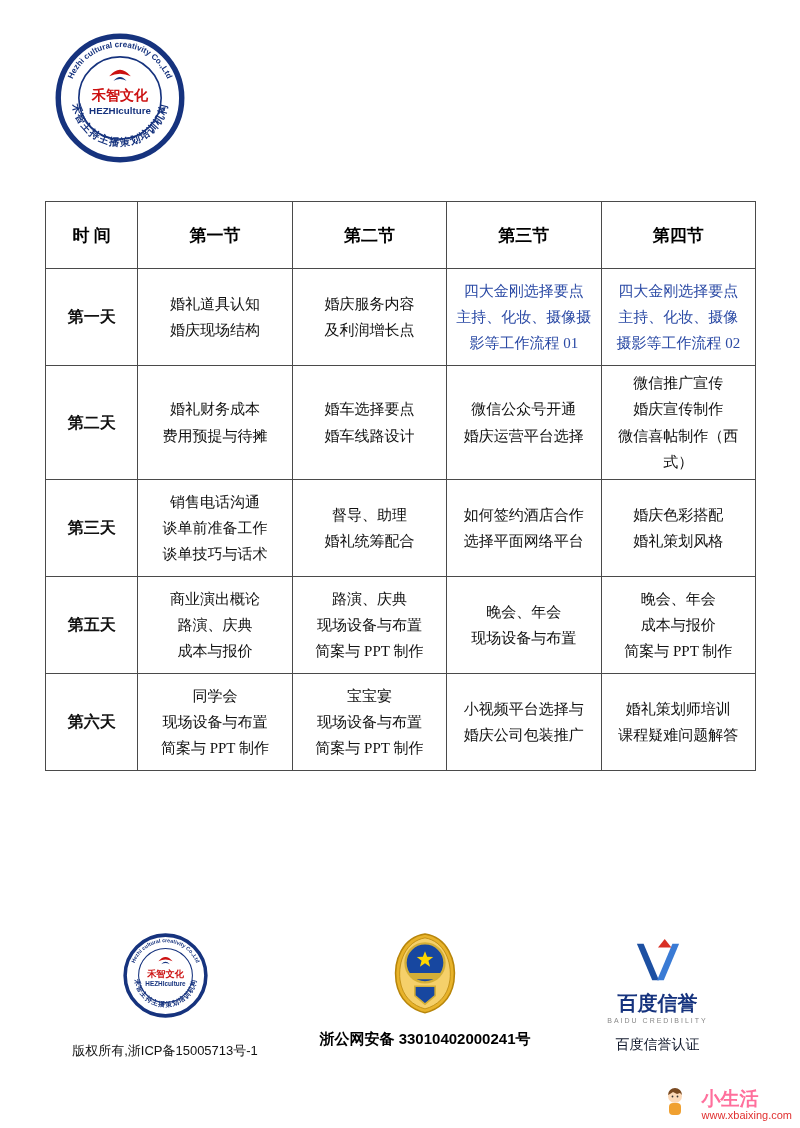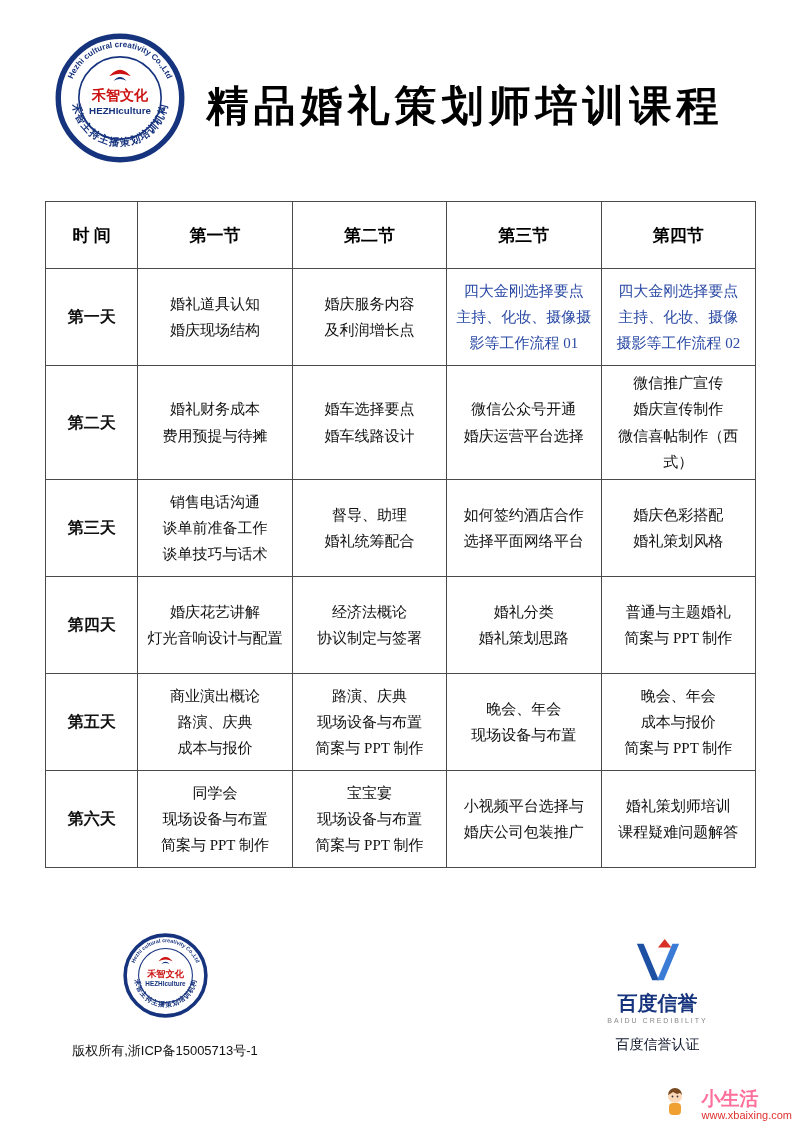--- a/index.html
+++ b/index.html
@@ -69,7 +69,6 @@
         <text x="60" y="62" text-anchor="middle" font-size="13" fill="#cc1111" font-weight="bold">禾智文化</text>
         <text x="60" y="75" text-anchor="middle" font-size="9" fill="#16337e" font-weight="bold">HEZHIculture</text>
       </svg></div>
-  <h1 class="page-title">精品婚礼策划师培训课程</h1>
 
   <table class="course-table">
     <colgroup>

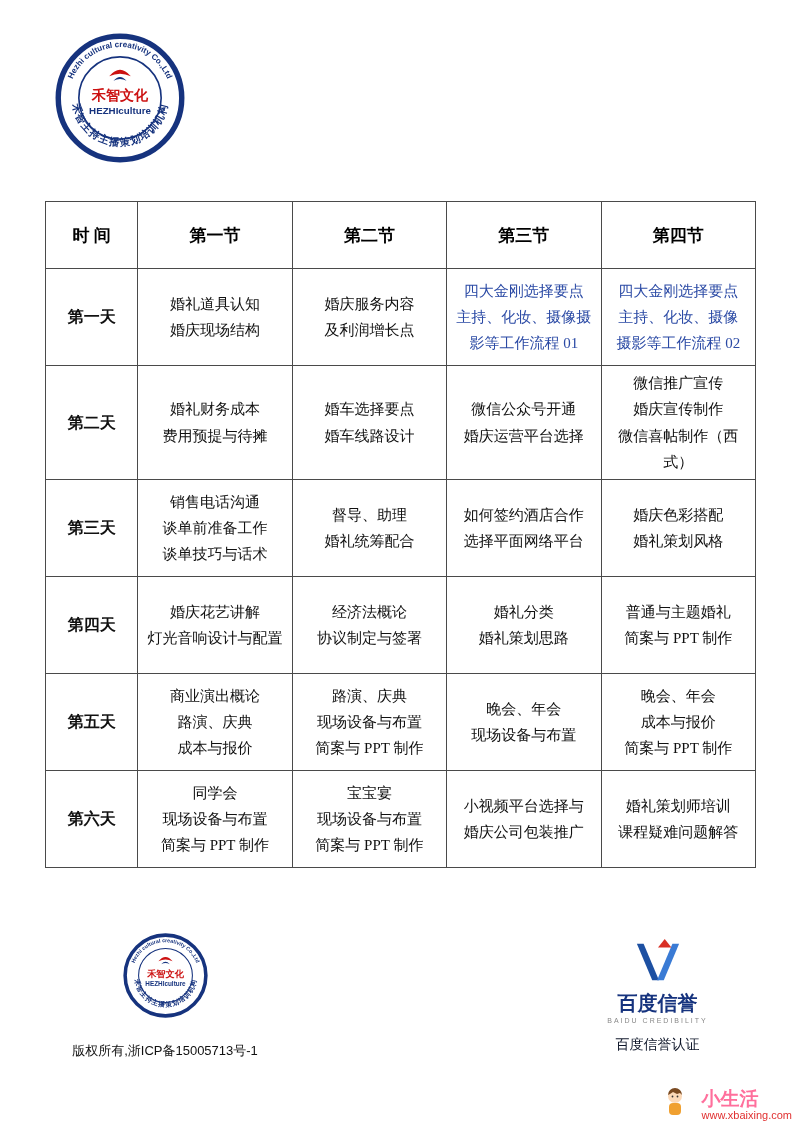--- a/index.html
+++ b/index.html
@@ -147,25 +147,6 @@
           <td>
             <div>婚庆色彩搭配</div>
             <div>婚礼策划风格</div>
-          </td>
-        </tr>
-        <tr>
-          <td class="day-cell">第四天</td>
-          <td>
-            <div>婚庆花艺讲解</div>
-            <div>灯光音响设计与配置</div>
-          </td>
-          <td>
-            <div>经济法概论</div>
-            <div>协议制定与签署</div>
-          </td>
-          <td>
-            <div>婚礼分类</div>
-            <div>婚礼策划思路</div>
-          </td>
-          <td>
-            <div>普通与主题婚礼</div>
-            <div>简案与 PPT 制作</div>
           </td>
         </tr>
         <tr>

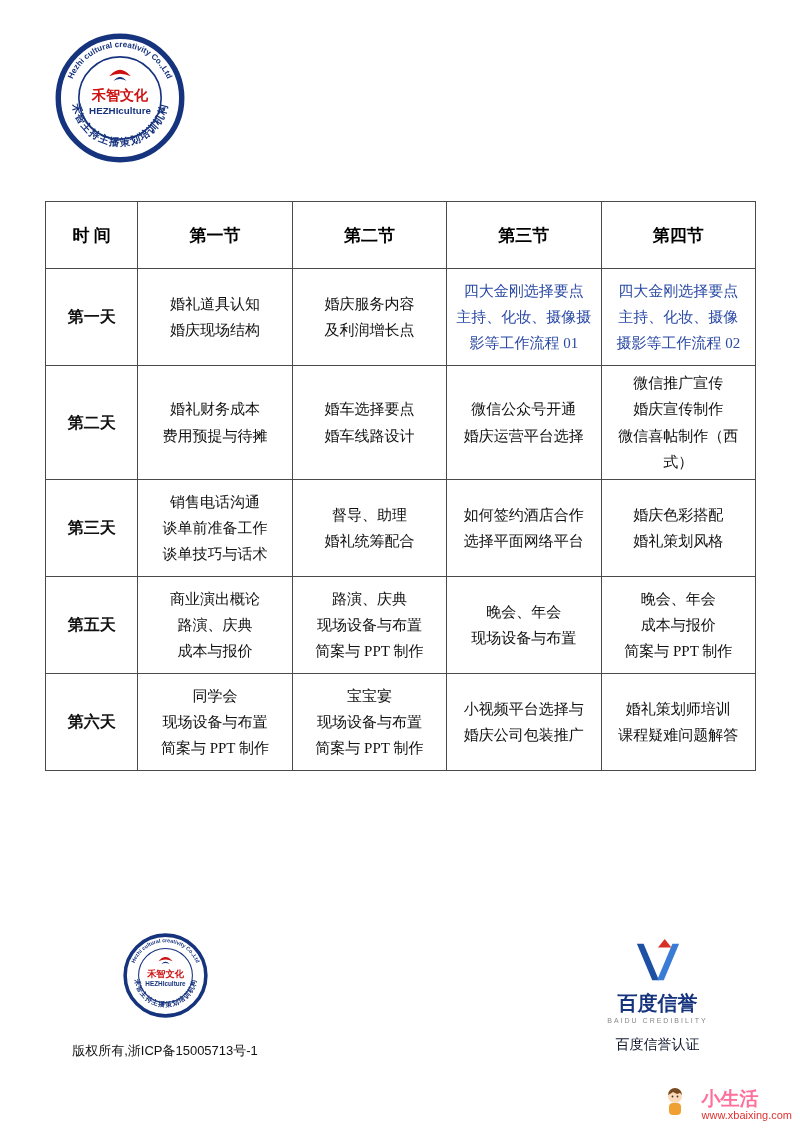--- a/index.html
+++ b/index.html
@@ -213,6 +213,19 @@
     <div class="icp-text">版权所有,浙ICP备15005713号-1</div>
   </div>
 
+  <div class="footer-col footer-police">
+    <div class="police-badge">
+      <svg width="78" height="86" viewBox="0 0 100 110">
+        <path d="M50,5 C22,9 9,38 13,66 C17,90 33,102 50,106 C67,102 83,90 87,66 C91,38 78,9 50,5 Z" fill="#e8b32a" stroke="#b8860b" stroke-width="2"></path>
+        <path d="M50,10 C26,14 15,40 18,64 C21,86 35,97 50,101 C65,97 79,86 82,64 C85,40 74,14 50,10 Z" fill="#f5d06a" stroke="#b8860b" stroke-width="1"></path>
+        <circle cx="50" cy="42" r="25" fill="#1747a0" stroke="#d4af37" stroke-width="3"></circle>
+        <path d="M50,27 L52.7,34.3 L60.5,34.6 L54.4,39.4 L56.5,46.9 L50,42.6 L43.5,46.9 L45.6,39.4 L39.5,34.6 L47.3,34.3 Z" fill="#ffd700"></path>
+        <path d="M30,55 h40 l-4,8 h-32 Z" fill="#d4af37"></path>
+        <path d="M37,72 h26 v12 l-13,11 l-13,-11 Z" fill="#1747a0" stroke="#d4af37" stroke-width="2"></path>
+      </svg>
+    </div>
+    <div class="police-text">浙公网安备 33010402000241号</div>
+  </div>
 
   <div class="footer-col footer-baidu">
     <div class="baidu-logo">

